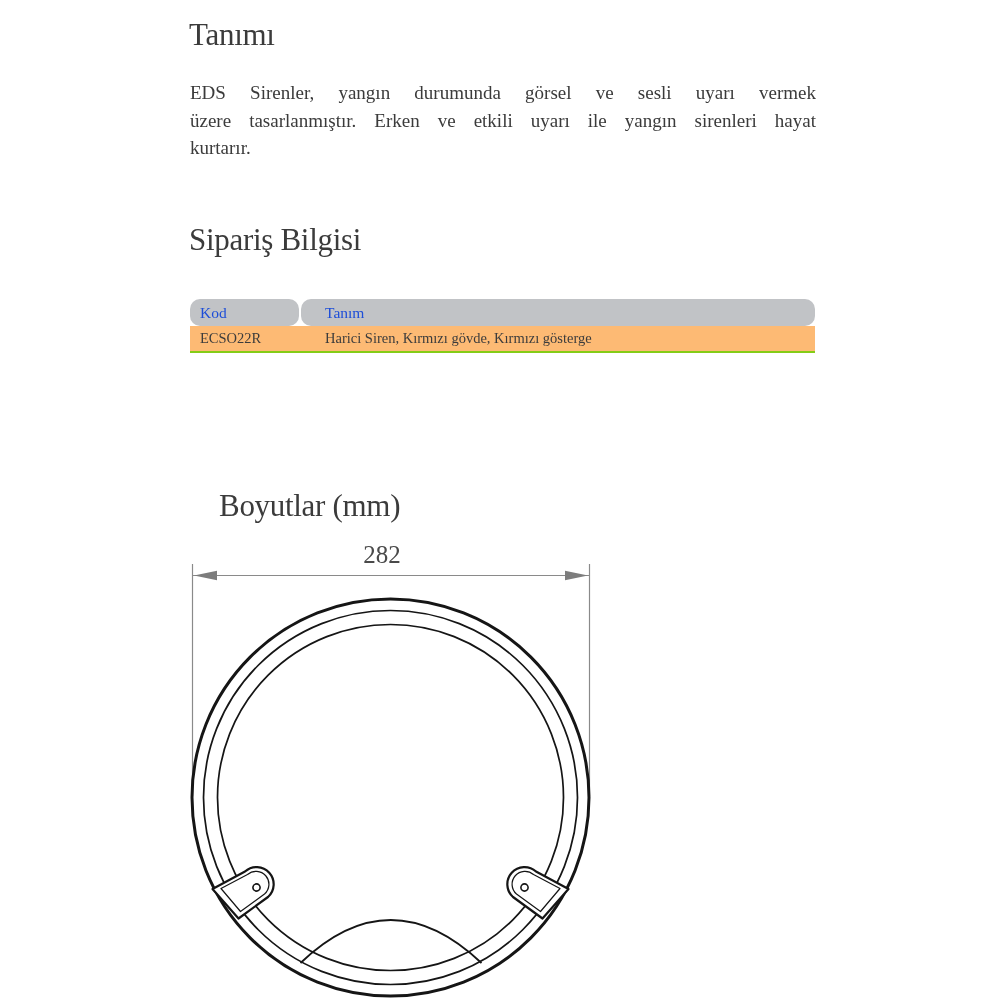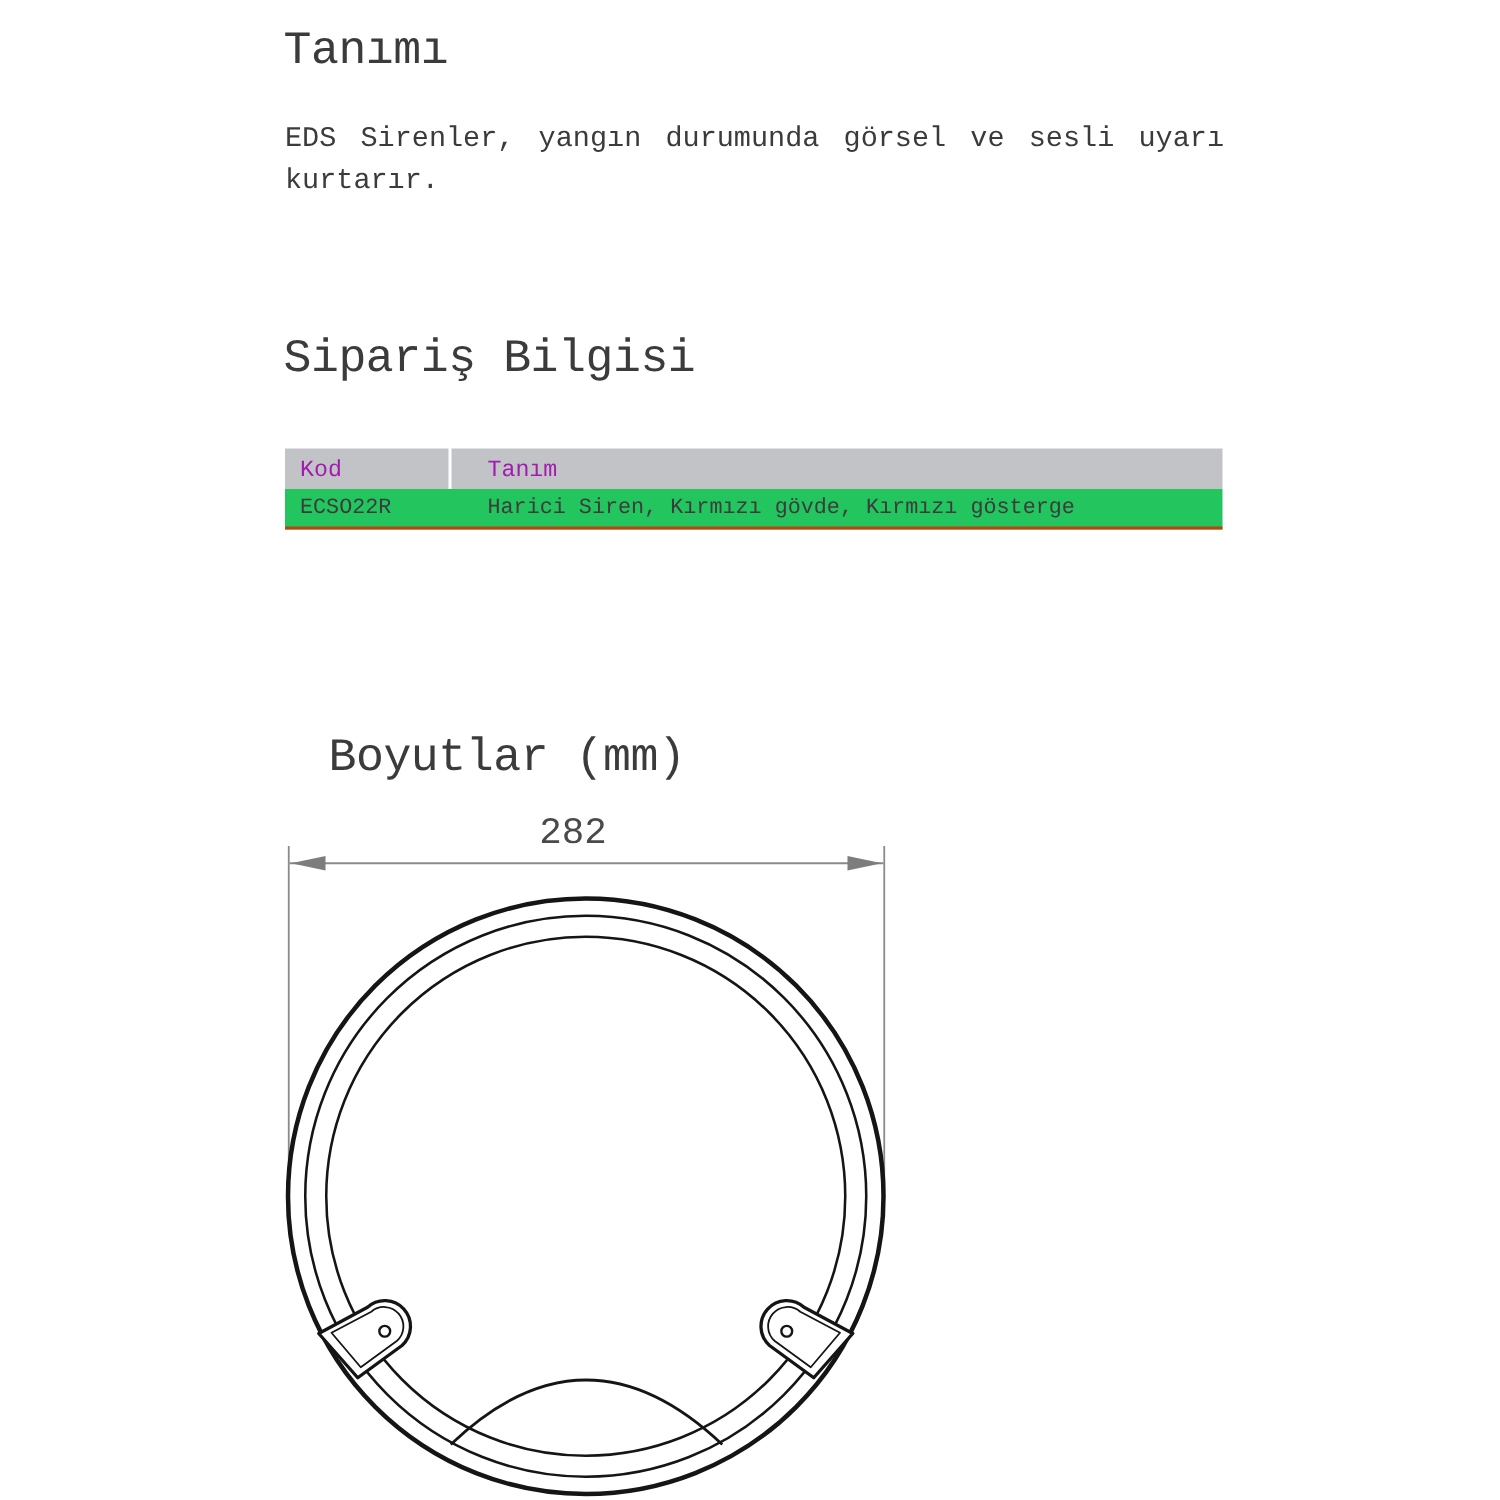--- a/index.html
+++ b/index.html
@@ -9,7 +9,7 @@
     height: 1000px;
     background: #ffffff;
     overflow: hidden;
-    font-family: Liberation Mono, monospace;
+    font-family: Liberation Serif, serif;
     color: var(--text, #3b3b3b);
   }
   .abs { position: absolute; }

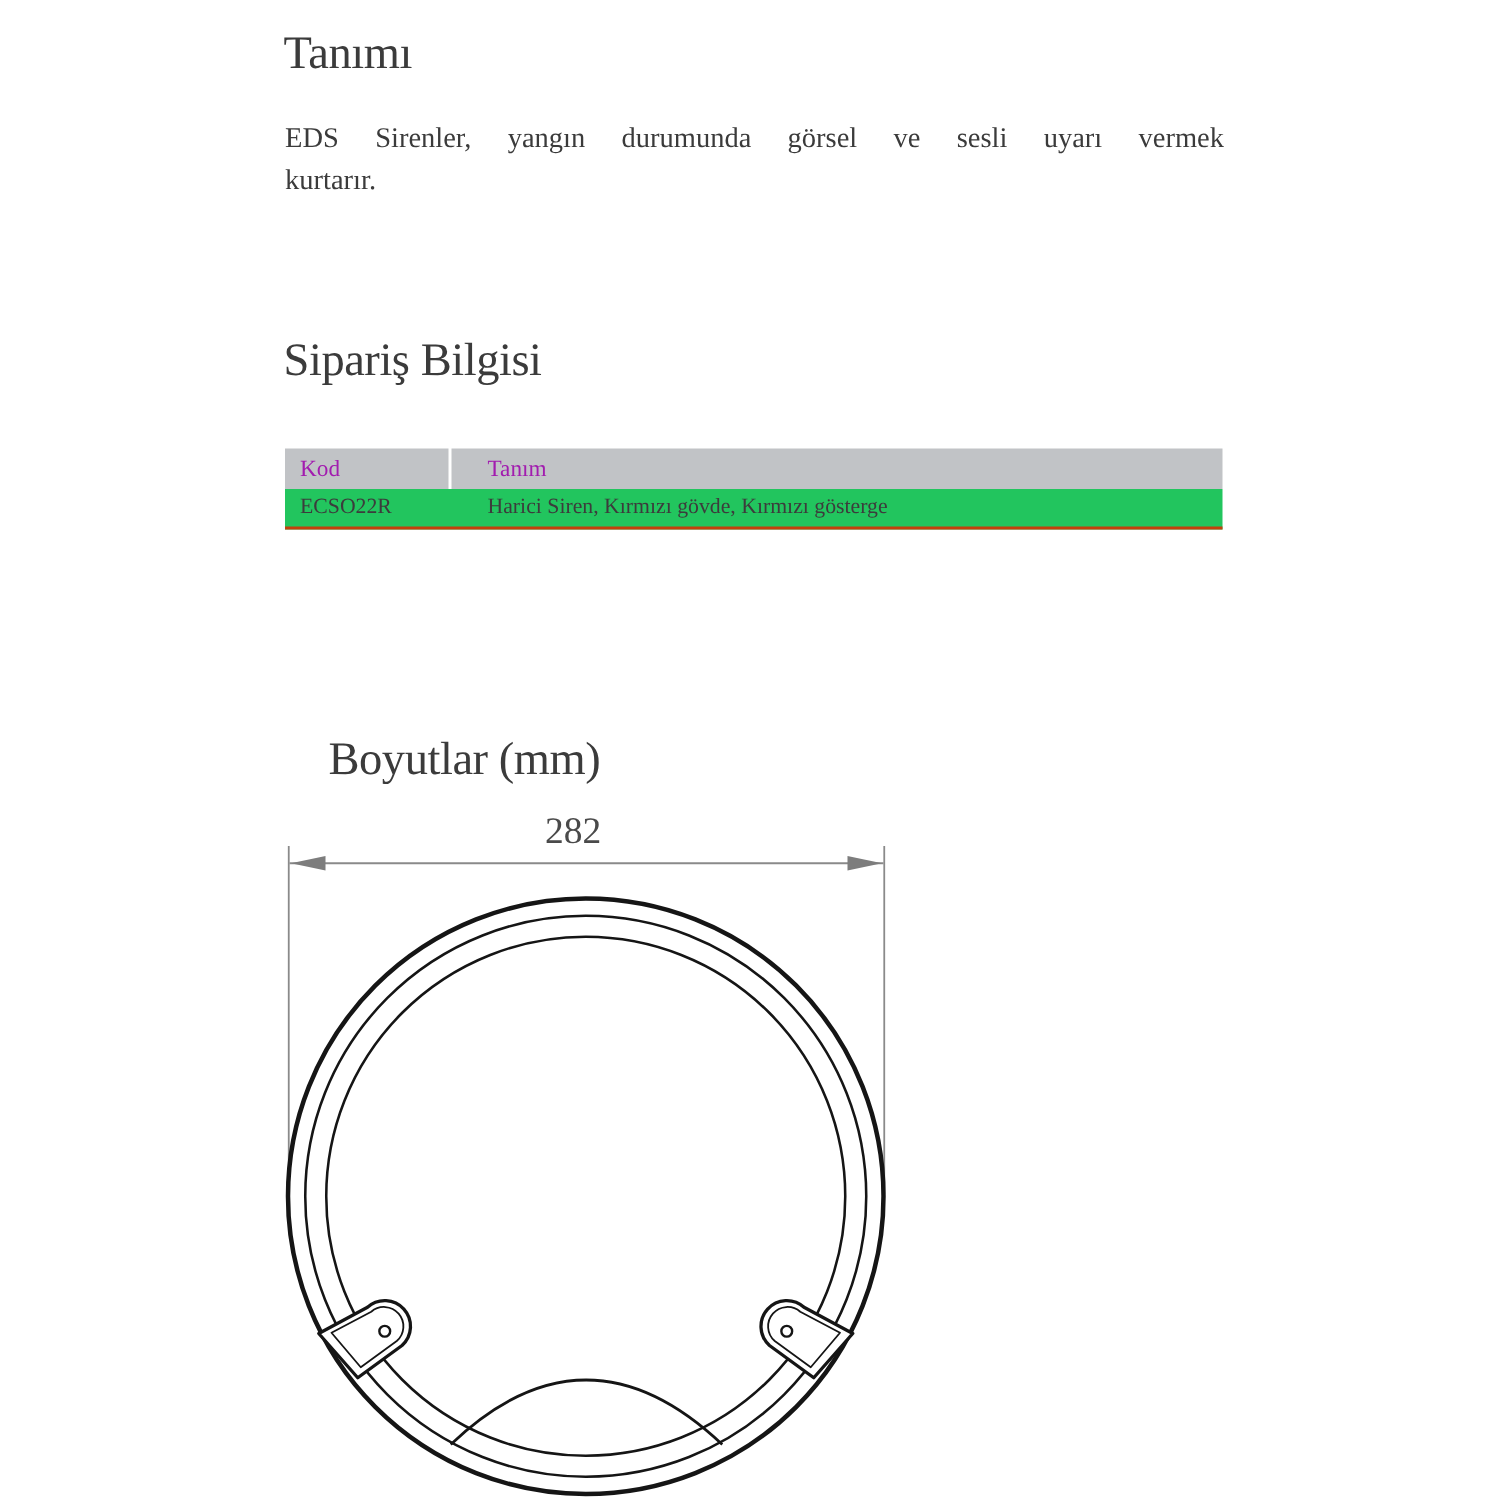--- a/index.html
+++ b/index.html
@@ -72,6 +72,7 @@
 
   <div class="abs para" style="top:79px;">
     <div class="para-line">EDS Sirenler, yangın durumunda görsel ve sesli uyarı vermek</div>
+    <div class="para-line">üzere tasarlanmıştır. Erken ve etkili uyarı ile yangın sirenleri hayat</div>
     <div class="para-line last">kurtarır.</div>
   </div>
 

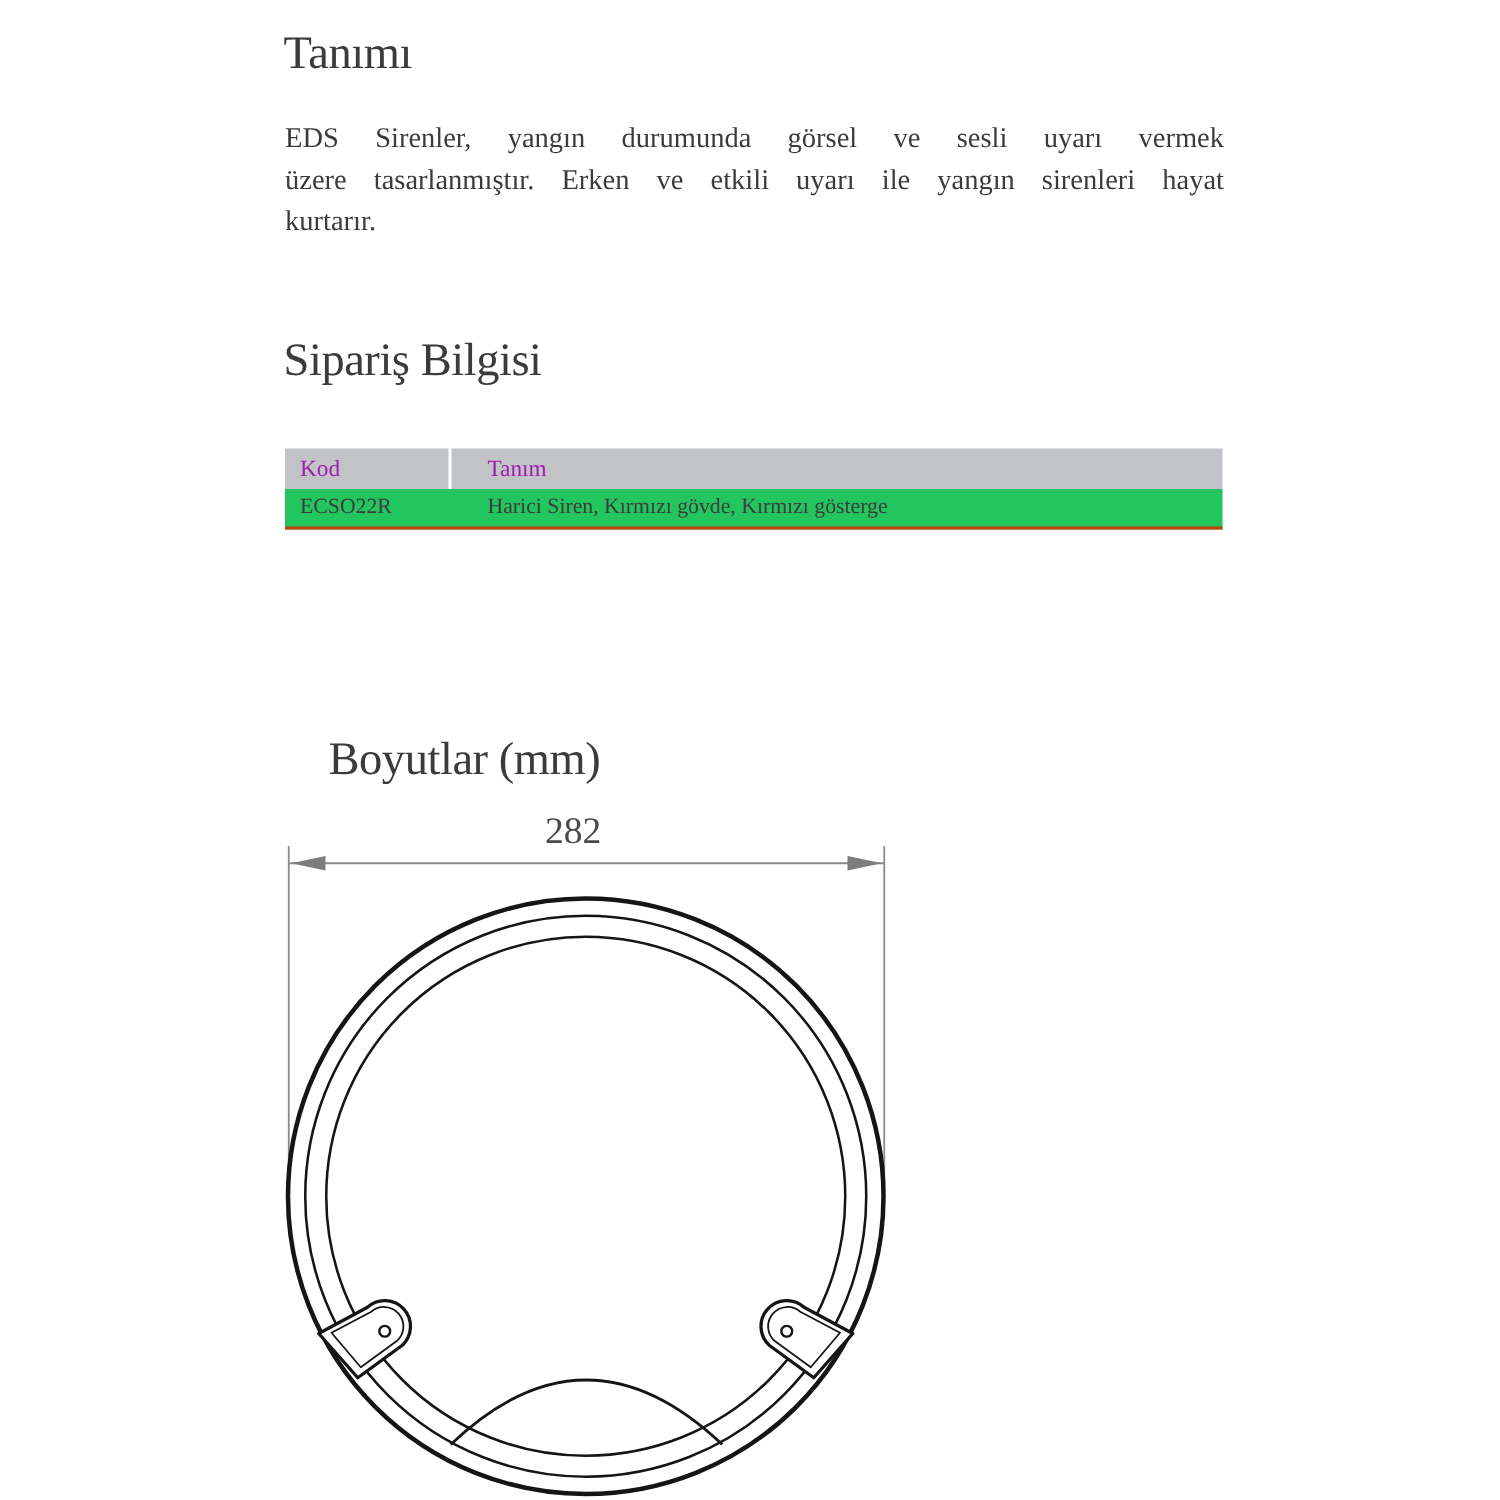--- a/index.html
+++ b/index.html
@@ -39,7 +39,8 @@
     display: flex;
     align-items: center;
     font-size: 15.5px;
-    color: #a21caf;
+    color: #1d4ed8;
+    border-radius: 10px;
   }
   .trow {
     display: flex; gap: 2px;

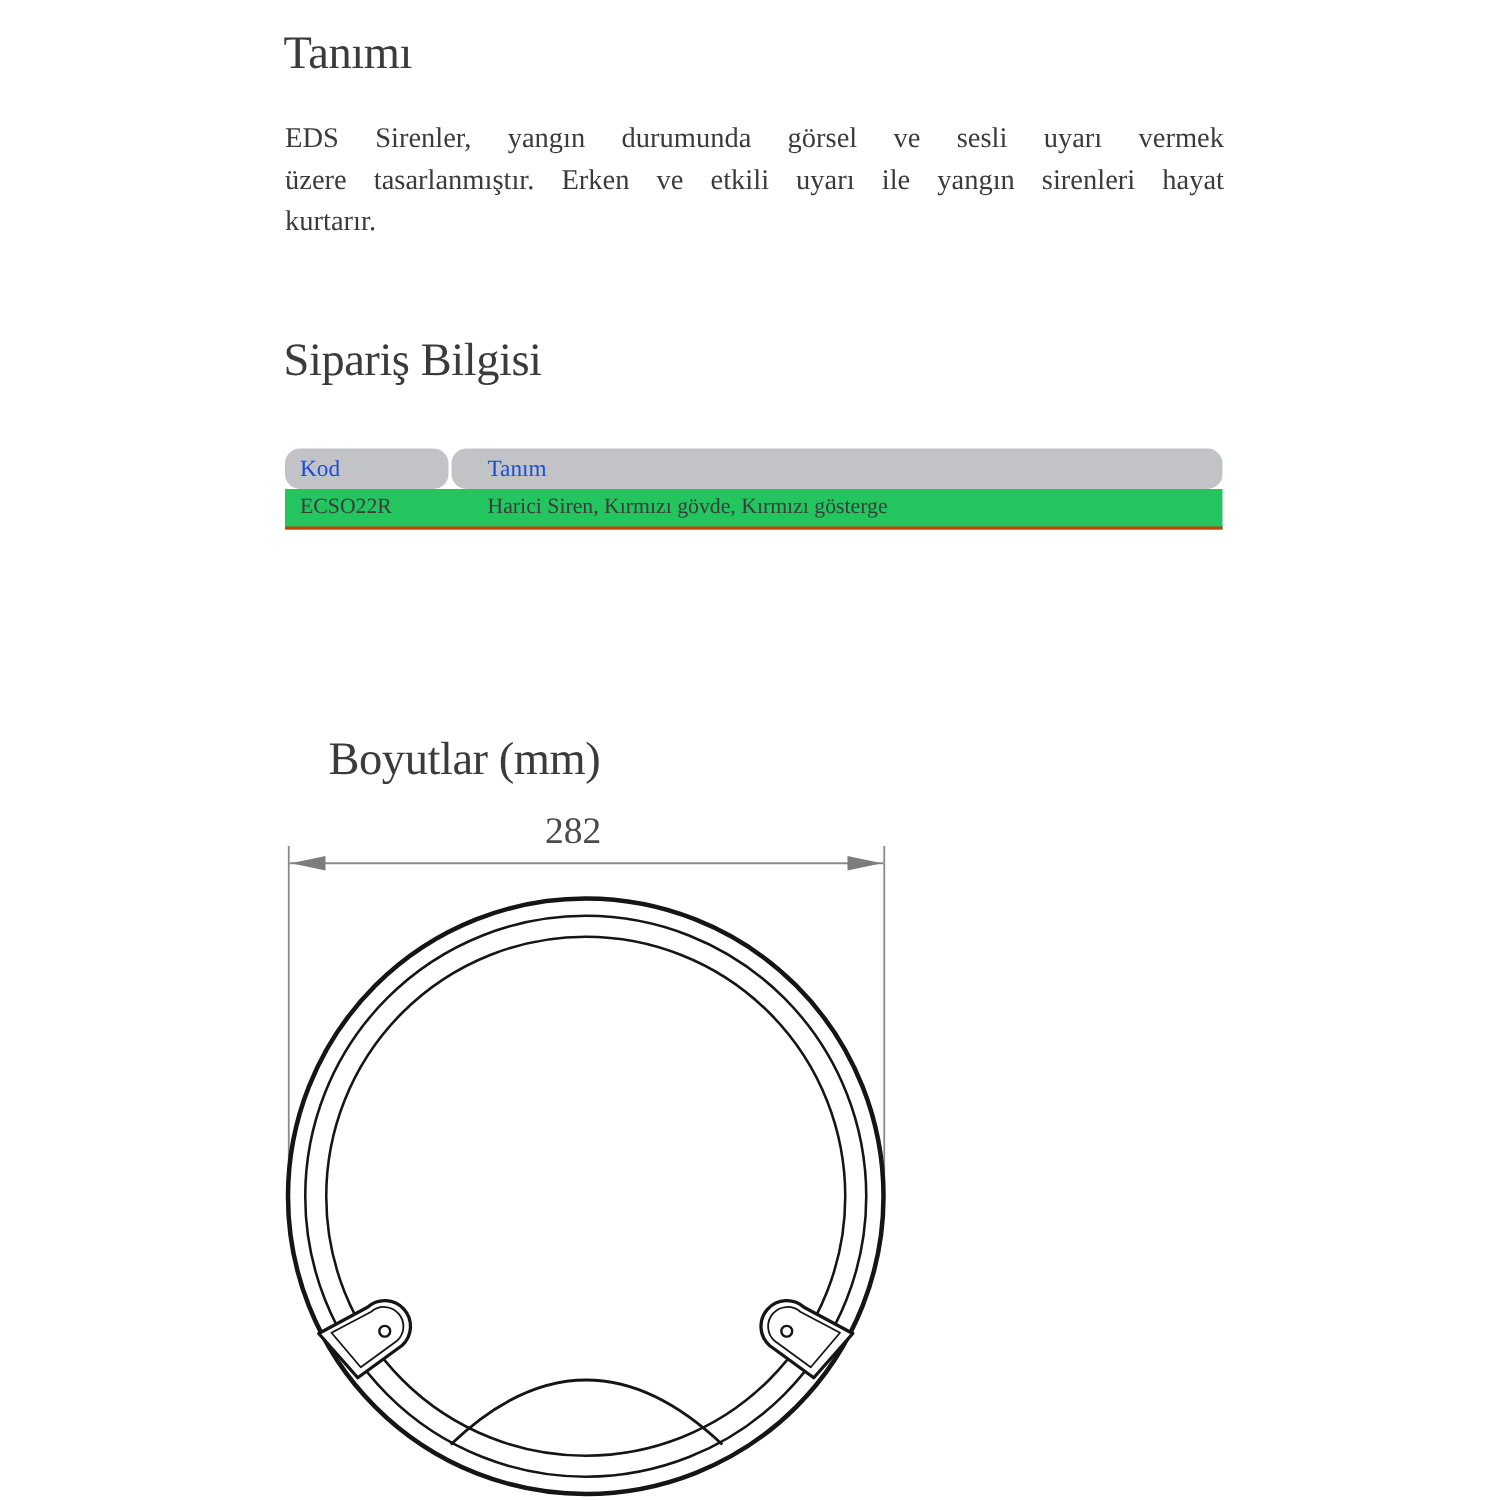--- a/index.html
+++ b/index.html
@@ -44,8 +44,8 @@
   }
   .trow {
     display: flex; gap: 2px;
-    background: #22c55e;
-    border-bottom: 2px solid #c2410c;
+    background: #fdba74;
+    border-bottom: 2px solid #84cc16;
   }
   .td {
     height: 25px;

